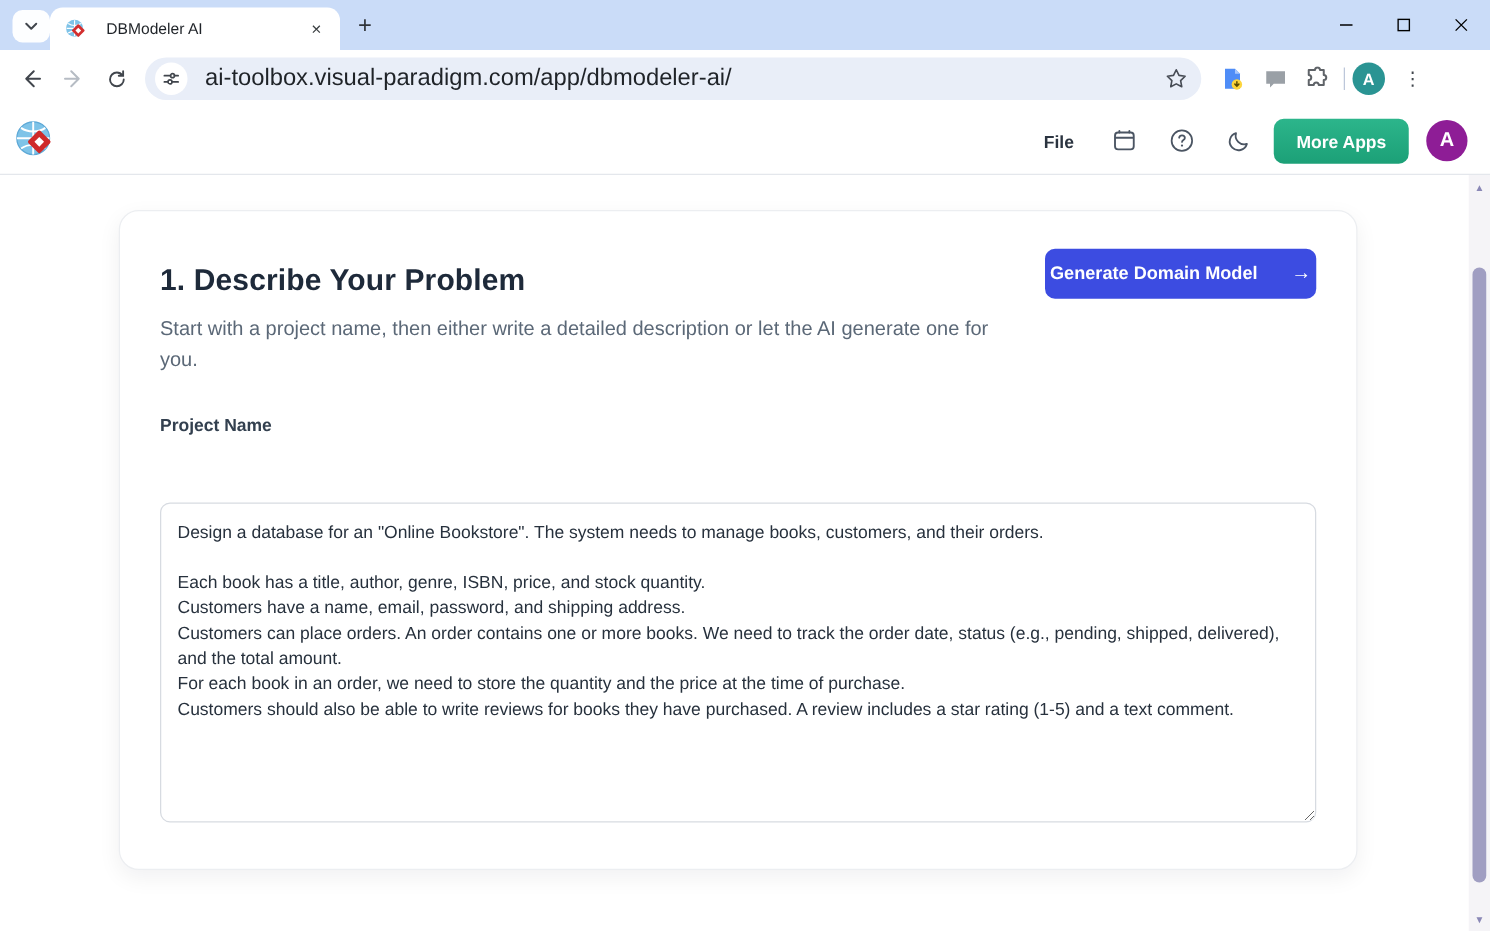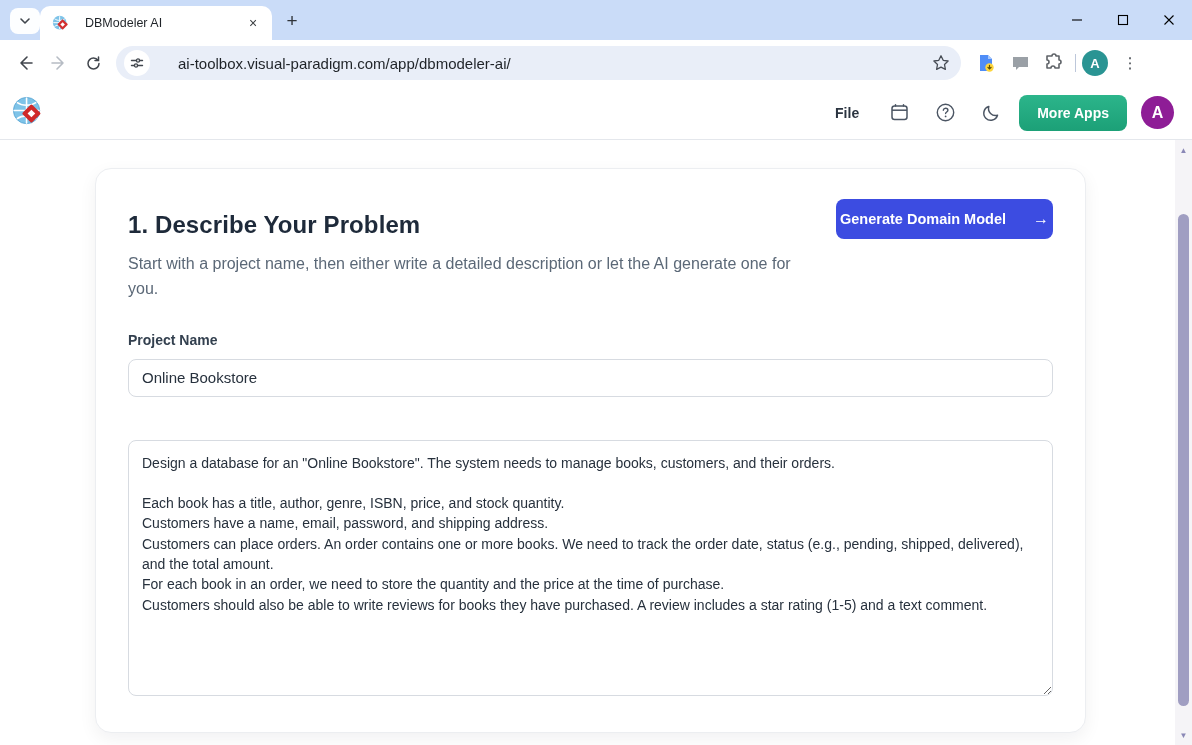--- a/index.html
+++ b/index.html
@@ -22,7 +22,7 @@
   .nav-icon svg { display:block; }
   .omnibox { height:34px; background:#e9eef8; border-radius:17px; display:flex; align-items:center; margin-left:6px; width:845px; padding:0 6px 0 8px; }
   .tune-btn { width:26px; height:26px; border-radius:50%; background:#fff; display:flex; align-items:center; justify-content:center; cursor:pointer; }
-  .url-text { flex:1; font-size:15px; color:#1f2328; margin-left:28px; white-space:nowrap; overflow:hidden; }
+  .url-text { flex:1; font-size:19px; color:#1f2328; margin-left:14px; white-space:nowrap; overflow:hidden; }
   .star-btn { width:28px; height:28px; display:flex; align-items:center; justify-content:center; cursor:pointer; }
   .ext-area { display:flex; align-items:center; margin-left:10px; gap:4px; }
   .ext-icon { width:30px; height:30px; display:flex; align-items:center; justify-content:center; cursor:pointer; }

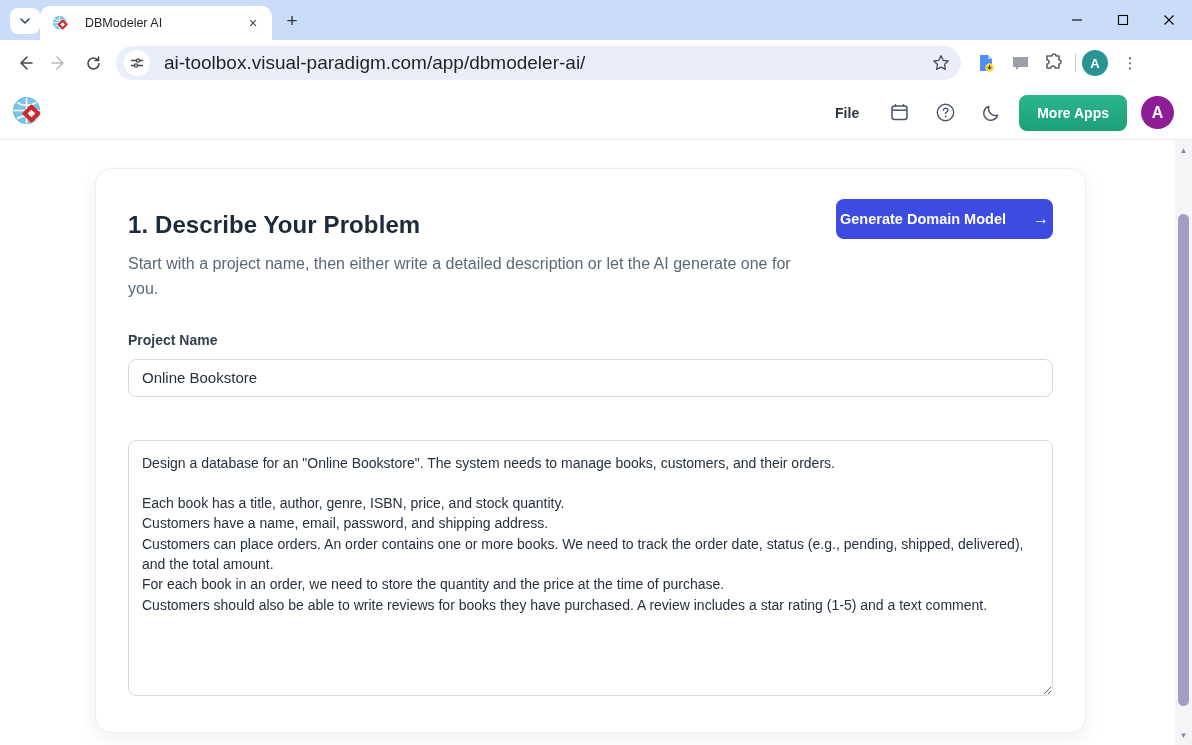--- a/index.html
+++ b/index.html
@@ -202,7 +202,6 @@
     <div class="card-sub">Start with a project name, then either write a detailed description or let the AI generate one for you.</div>
     <div class="field-label">Project Name</div>
     <div class="input-row">
-      <input class="text-input" type="text" value="Online Bookstore" style="">
     </div>
     <textarea class="desc-area" spellcheck="false" style="">Design a database for an "Online Bookstore". The system needs to manage books, customers, and their orders.
 

